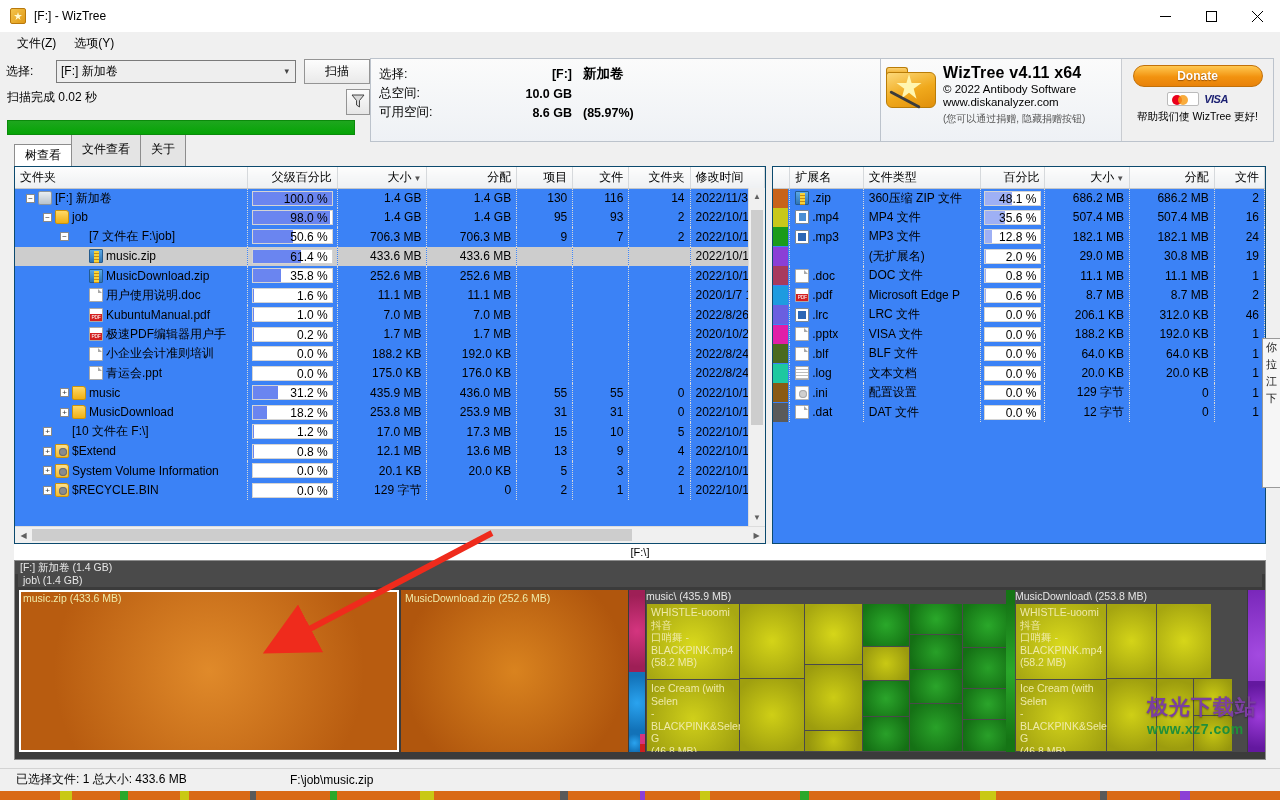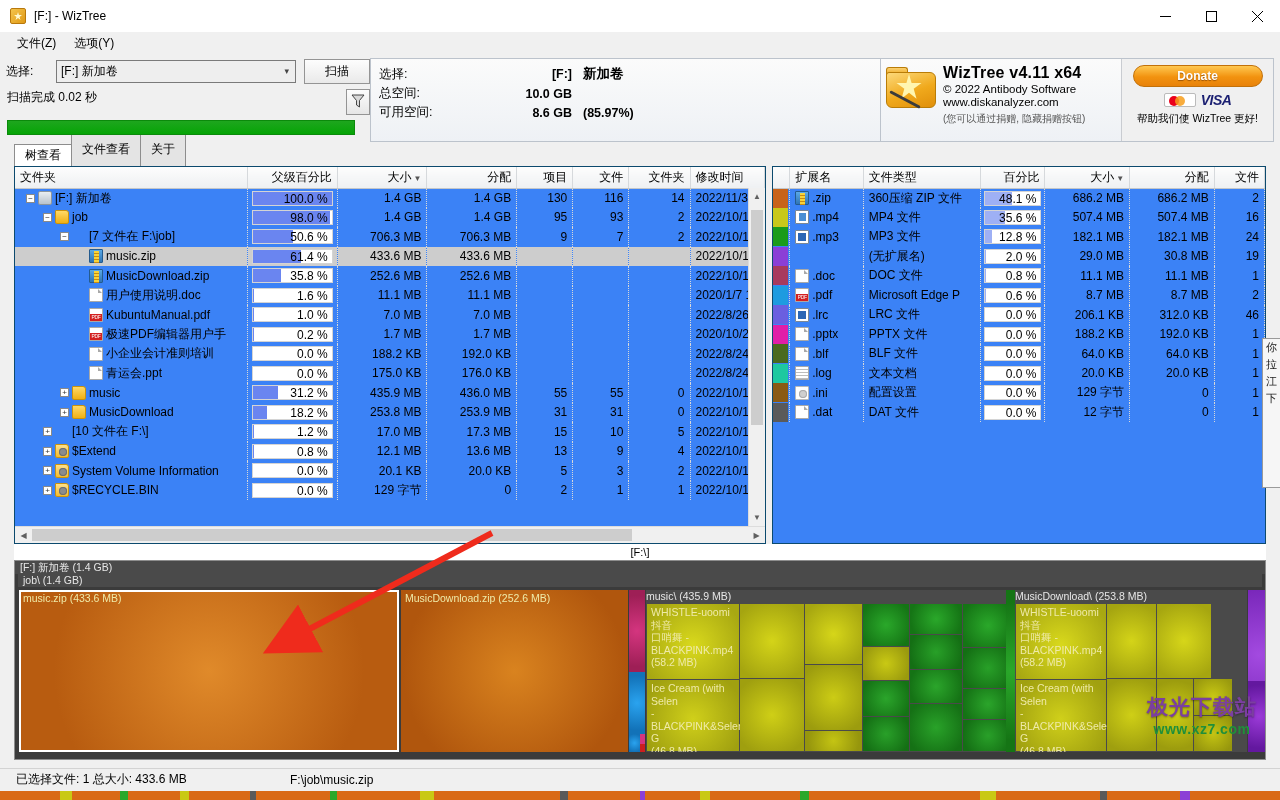--- a/index.html
+++ b/index.html
@@ -114,7 +114,7 @@
   .card-mc{ width:32px;height:14px;border-radius:2px;background:#fff;border:1px solid #bbb;position:relative;overflow:hidden;}
   .card-mc .c1{position:absolute;left:4px;top:2px;width:10px;height:10px;border-radius:50%;background:#eb001b;}
   .card-mc .c2{position:absolute;left:10px;top:2px;width:10px;height:10px;border-radius:50%;background:#f79e1b;opacity:.85;}
-  .card-visa{ font-size:14px;font-weight:bold;font-style:italic;color:#1a1f71;letter-spacing:-.5px;}
+  .card-visa{ font-size:11px;font-weight:bold;font-style:italic;color:#1a1f71;letter-spacing:-.5px;}
   .ab-help{ font-size:10.5px; margin-top:4px; }
 
   

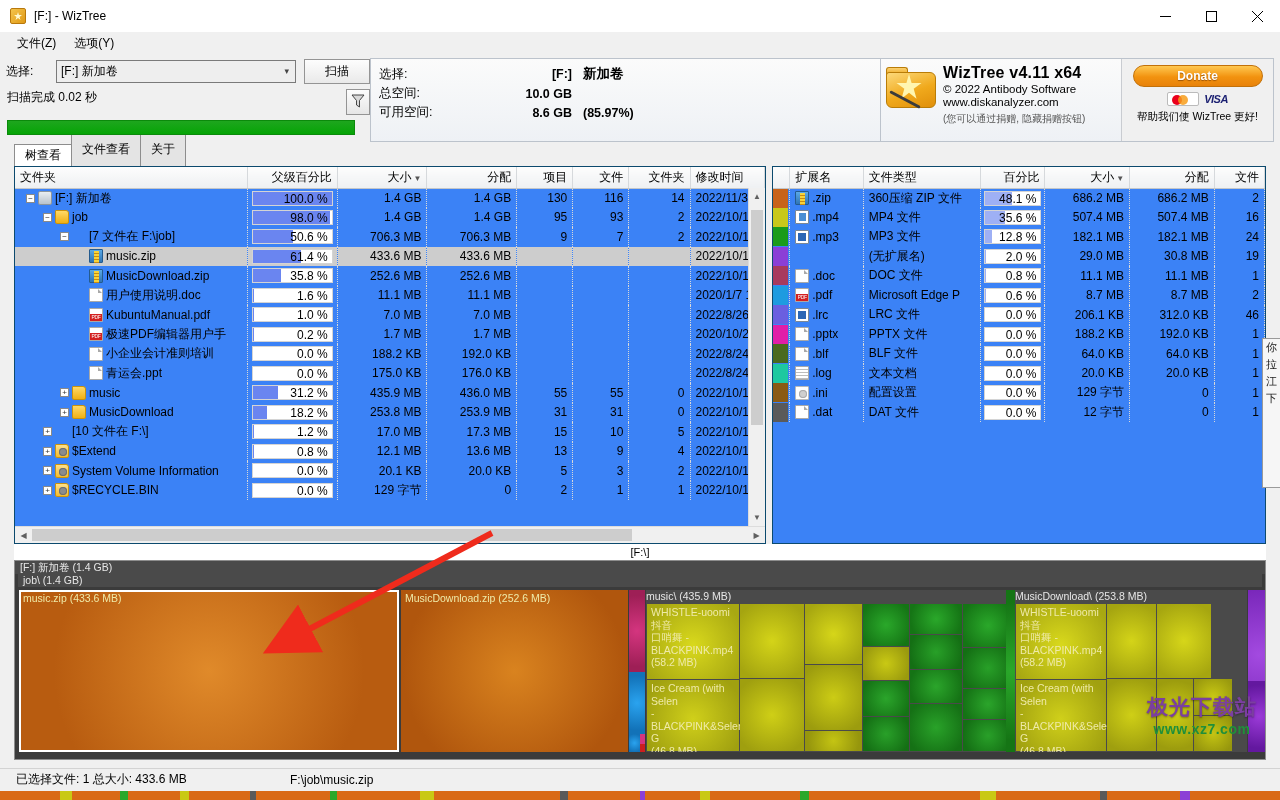--- a/index.html
+++ b/index.html
@@ -917,7 +917,7 @@
                 <span>.pptx</span>
               </span>
             </td>
-            <td class="left">PPTX 文件</td>
+            <td class="left">VISA 文件</td>
             <td style="padding: 0px 3px;">
               <span class="pcell">
                 <span class="pbar" style="width:0%;opacity:.65"></span>

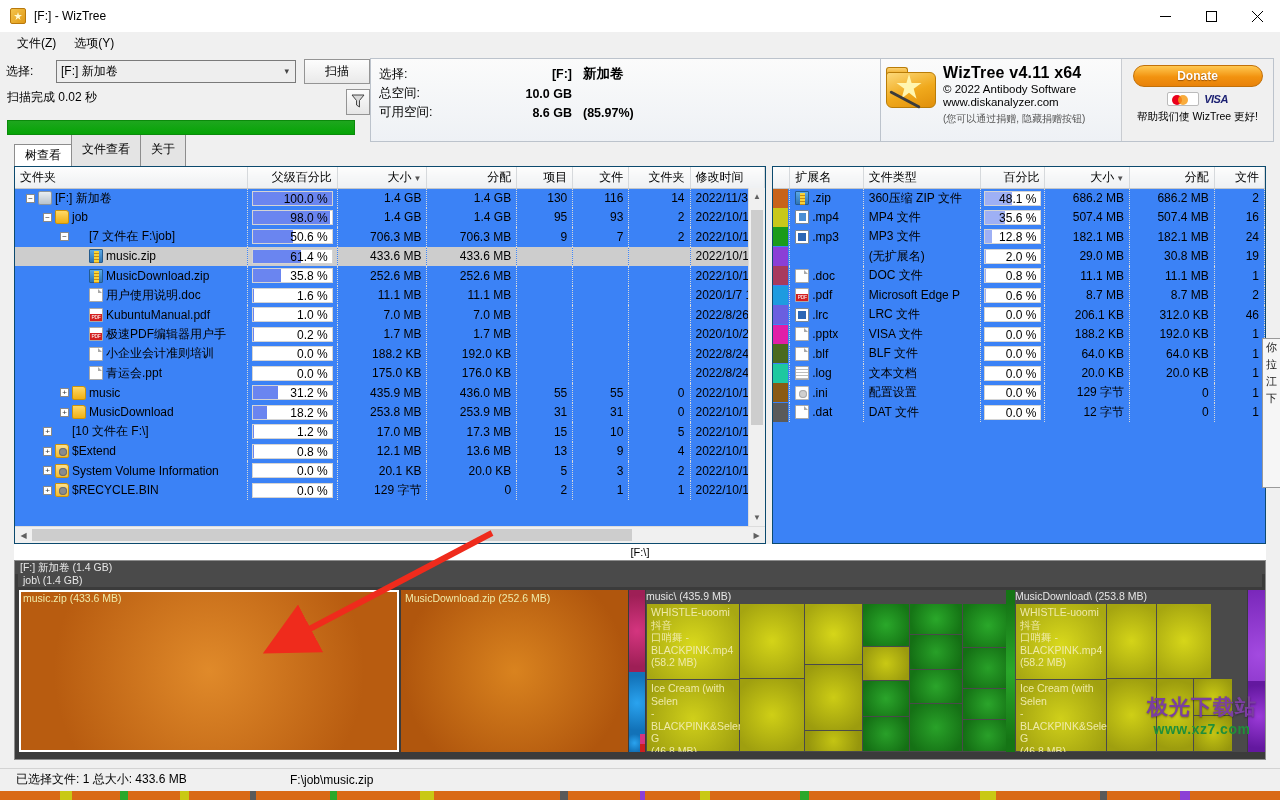--- a/index.html
+++ b/index.html
@@ -220,7 +220,7 @@
   #arrow{ position:absolute; left:0; top:0; width:1280px; height:800px; pointer-events:none; z-index:50;}
 
   
-  #wm{ position:absolute; right:8px; bottom:22px; z-index:40; text-align:center; pointer-events:none;}
+  #wm{ position:absolute; right:8px; bottom:22px; z-index:40; pointer-events:none;}
   #wm .wm1{ font-size:21px; font-weight:bold; color:#7b3fa0; letter-spacing:1px;
             text-shadow:0 1px 2px rgba(0,0,0,.35); }
   #wm .wm2{ font-size:14px; font-weight:bold; color:#1f8f3a; letter-spacing:.5px; }

